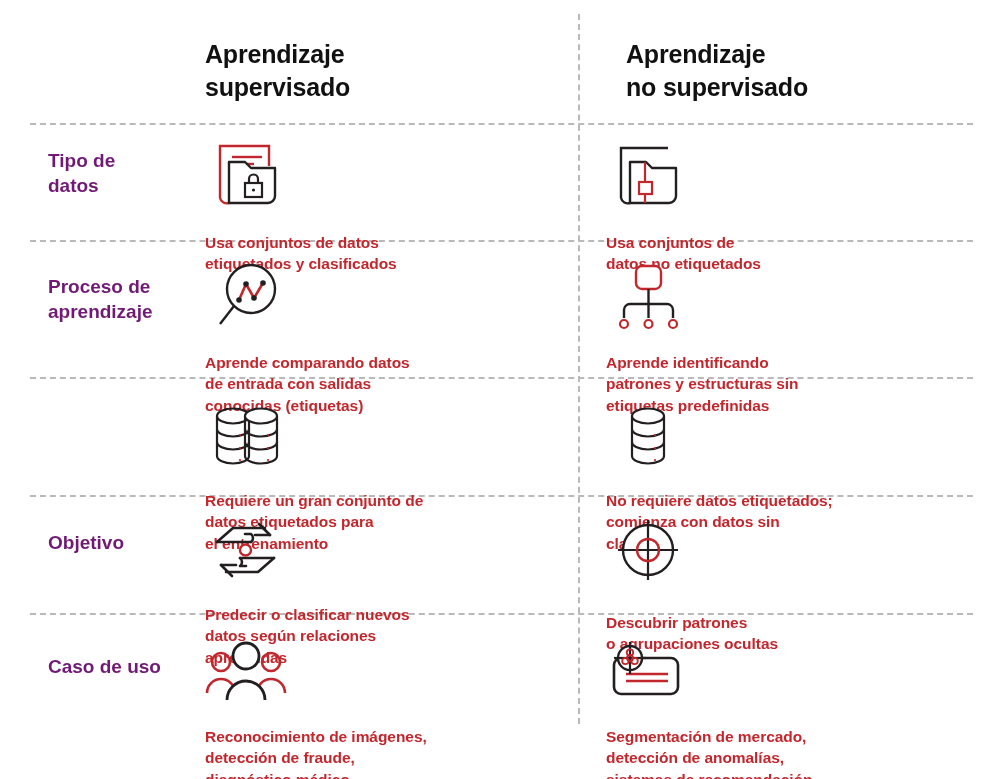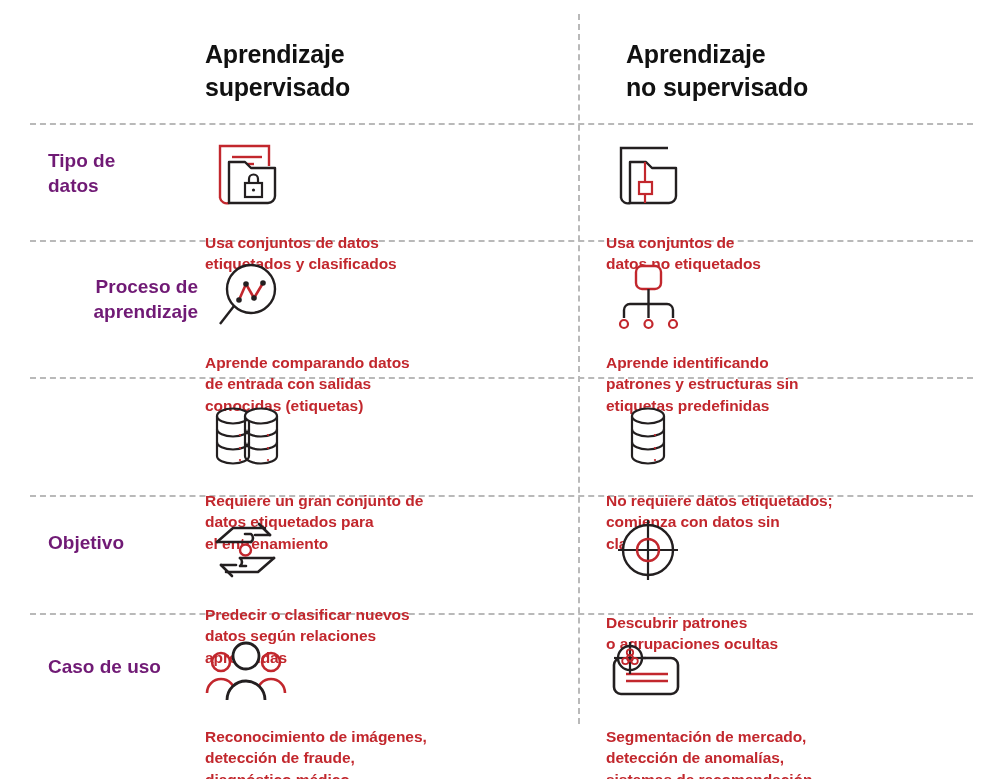--- a/index.html
+++ b/index.html
@@ -113,7 +113,7 @@
   #row-4 { top: 616px; height: 118px; }
 
   #row-0 .row-label { top: 22px; }
-  #row-1 .row-label { top: 32px; text-align: right; }
+  #row-1 .row-label { top: 32px; }
   #row-2 .row-label { top: 22px; }
   #row-3 .row-label { top: 32px; }
   #row-4 .row-label { top: 38px; }

